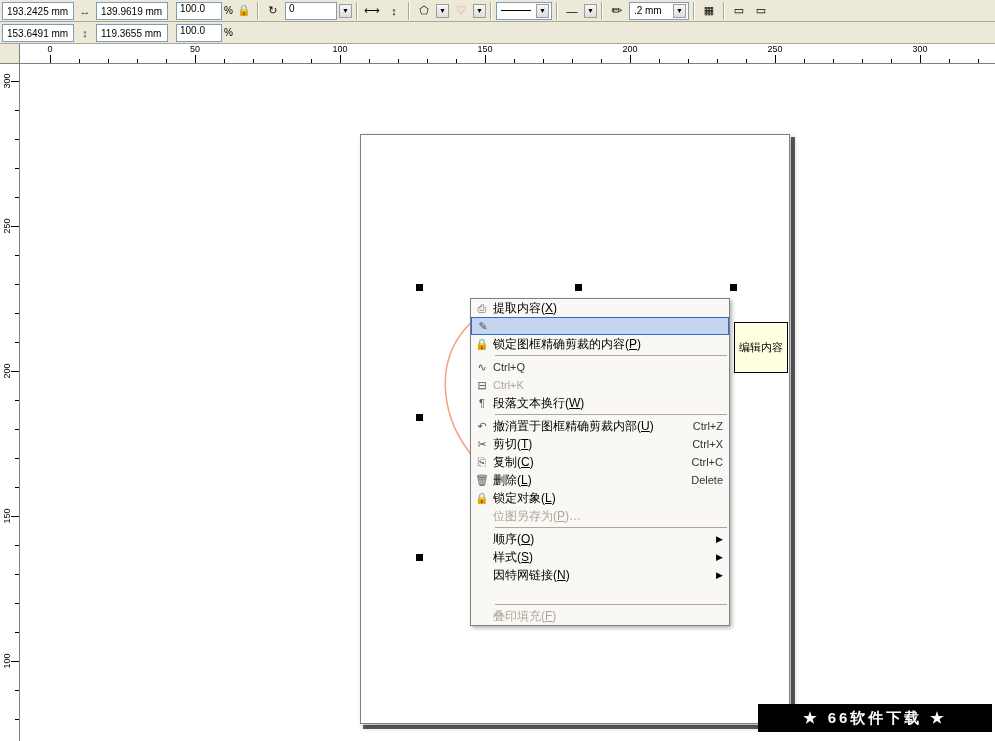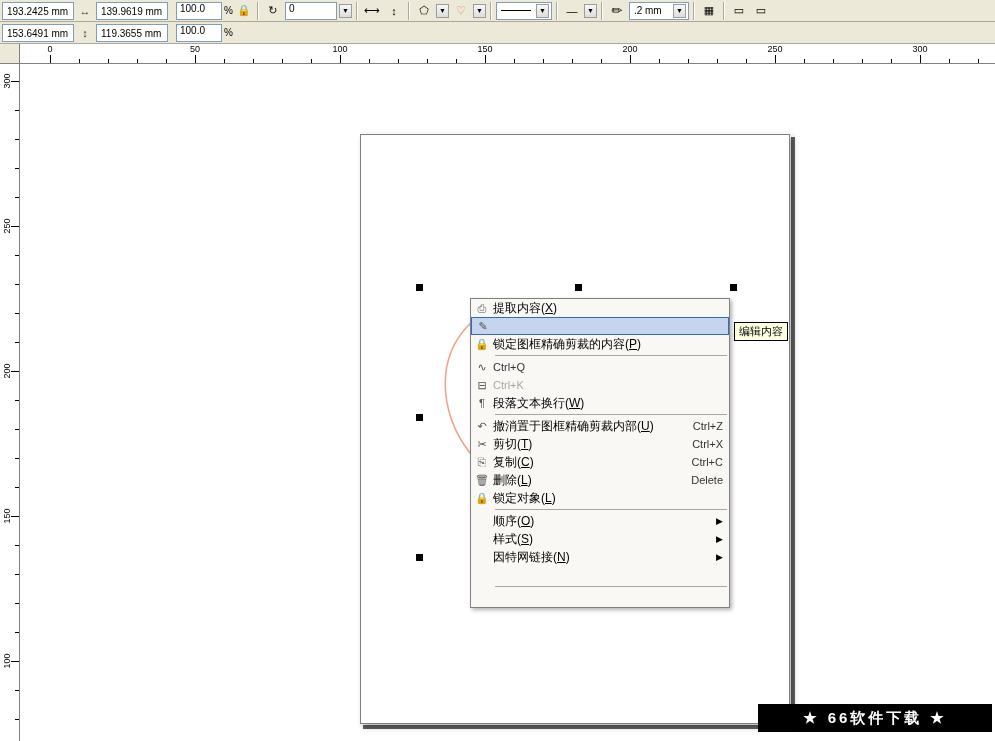--- a/index.html
+++ b/index.html
@@ -49,7 +49,7 @@
 .ctx-sep { height: 1px; margin: 2px 2px 2px 24px; background: #aca899; }
 .ctx-arrow { font-size: 9px; color: #000; margin-left: 4px; }
 
-.tooltip { position: absolute; top: 322px; left: 734px; background: #ffffe1; border: 1px solid #000; padding: 1px 4px; font-size: 11px; }
+.tooltip { position: absolute; top: 322px; left: 734px; background: #ffffe1; border: 1px solid #000; padding: 17px 4px; font-size: 11px; }
 
 .watermark { position: absolute; bottom: 9px; right: 3px; width: 234px; height: 28px; background: #000; color: #fff; display: flex; align-items: center; justify-content: center; font-size: 15px; font-weight: bold; letter-spacing: 3px; }
 .watermark .star { margin: 0 8px; }

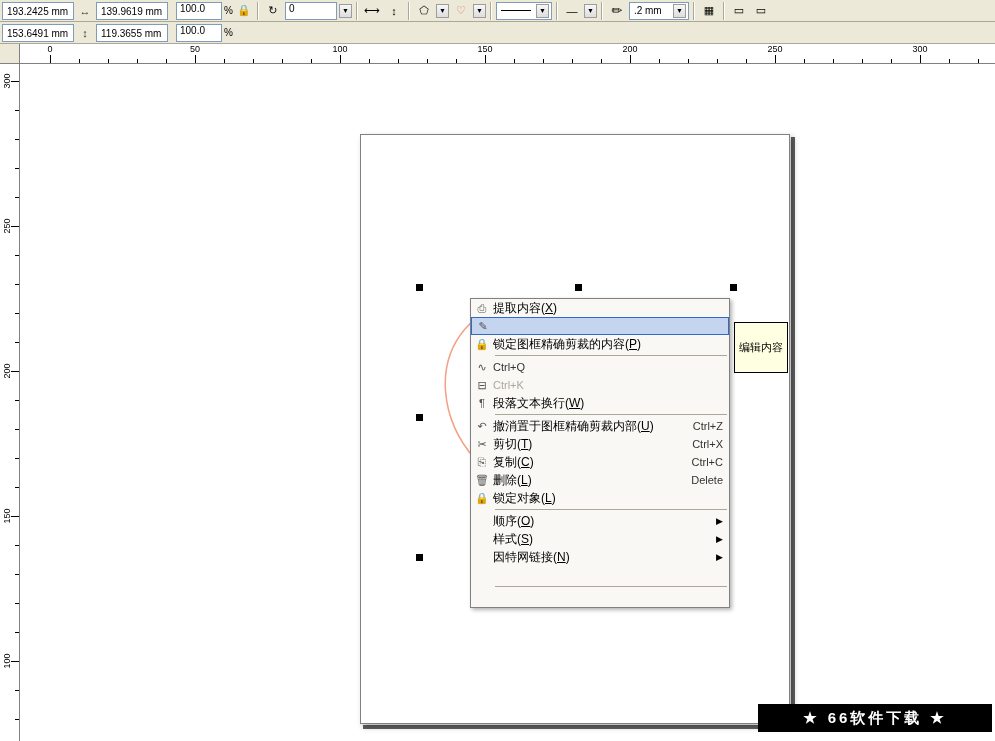--- a/index.html
+++ b/index.html
@@ -258,6 +258,10 @@
       <span class="ctx-icon">🔒</span>
       <span class="ctx-label">锁定对象(<u>L</u>)</span>
     </div>
+    <div class="ctx-item disabled">
+      <span class="ctx-icon"></span>
+      <span class="ctx-label">位图另存为(<u>P</u>)…</span>
+    </div>
     <div class="ctx-sep"></div>
     <div class="ctx-item">
       <span class="ctx-icon"></span>

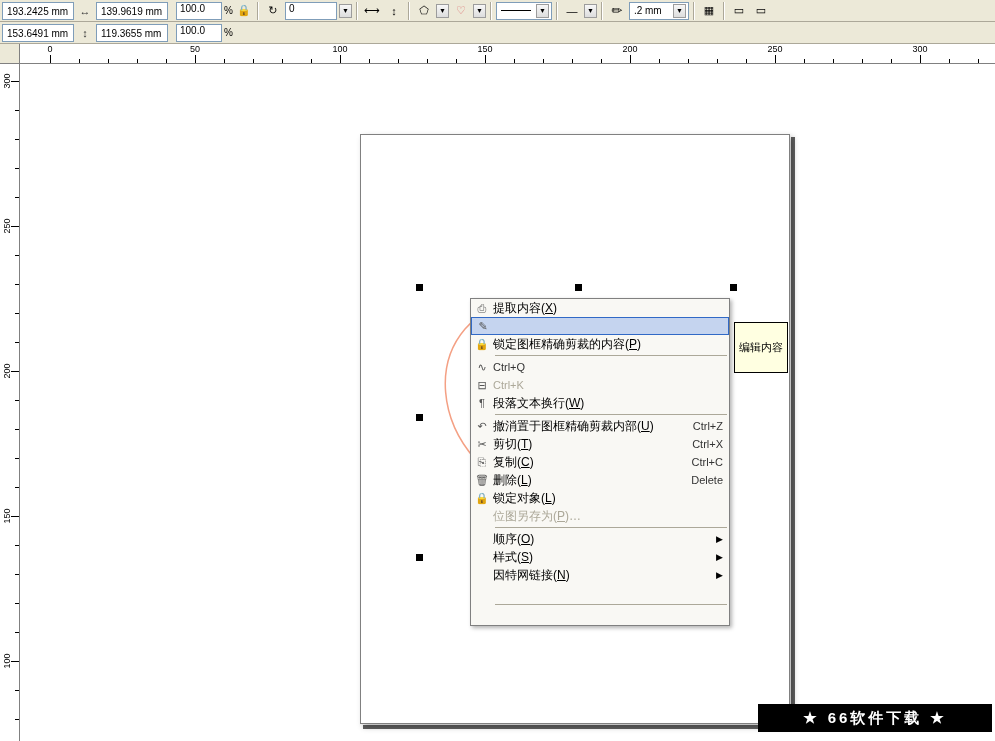--- a/index.html
+++ b/index.html
@@ -284,6 +284,7 @@
     <div class="ctx-sep"></div>
     <div class="ctx-item disabled">
       <span class="ctx-icon"></span>
+      <span class="ctx-label">叠印填充(<u>F</u>)</span>
     </div>
   </div>
 

